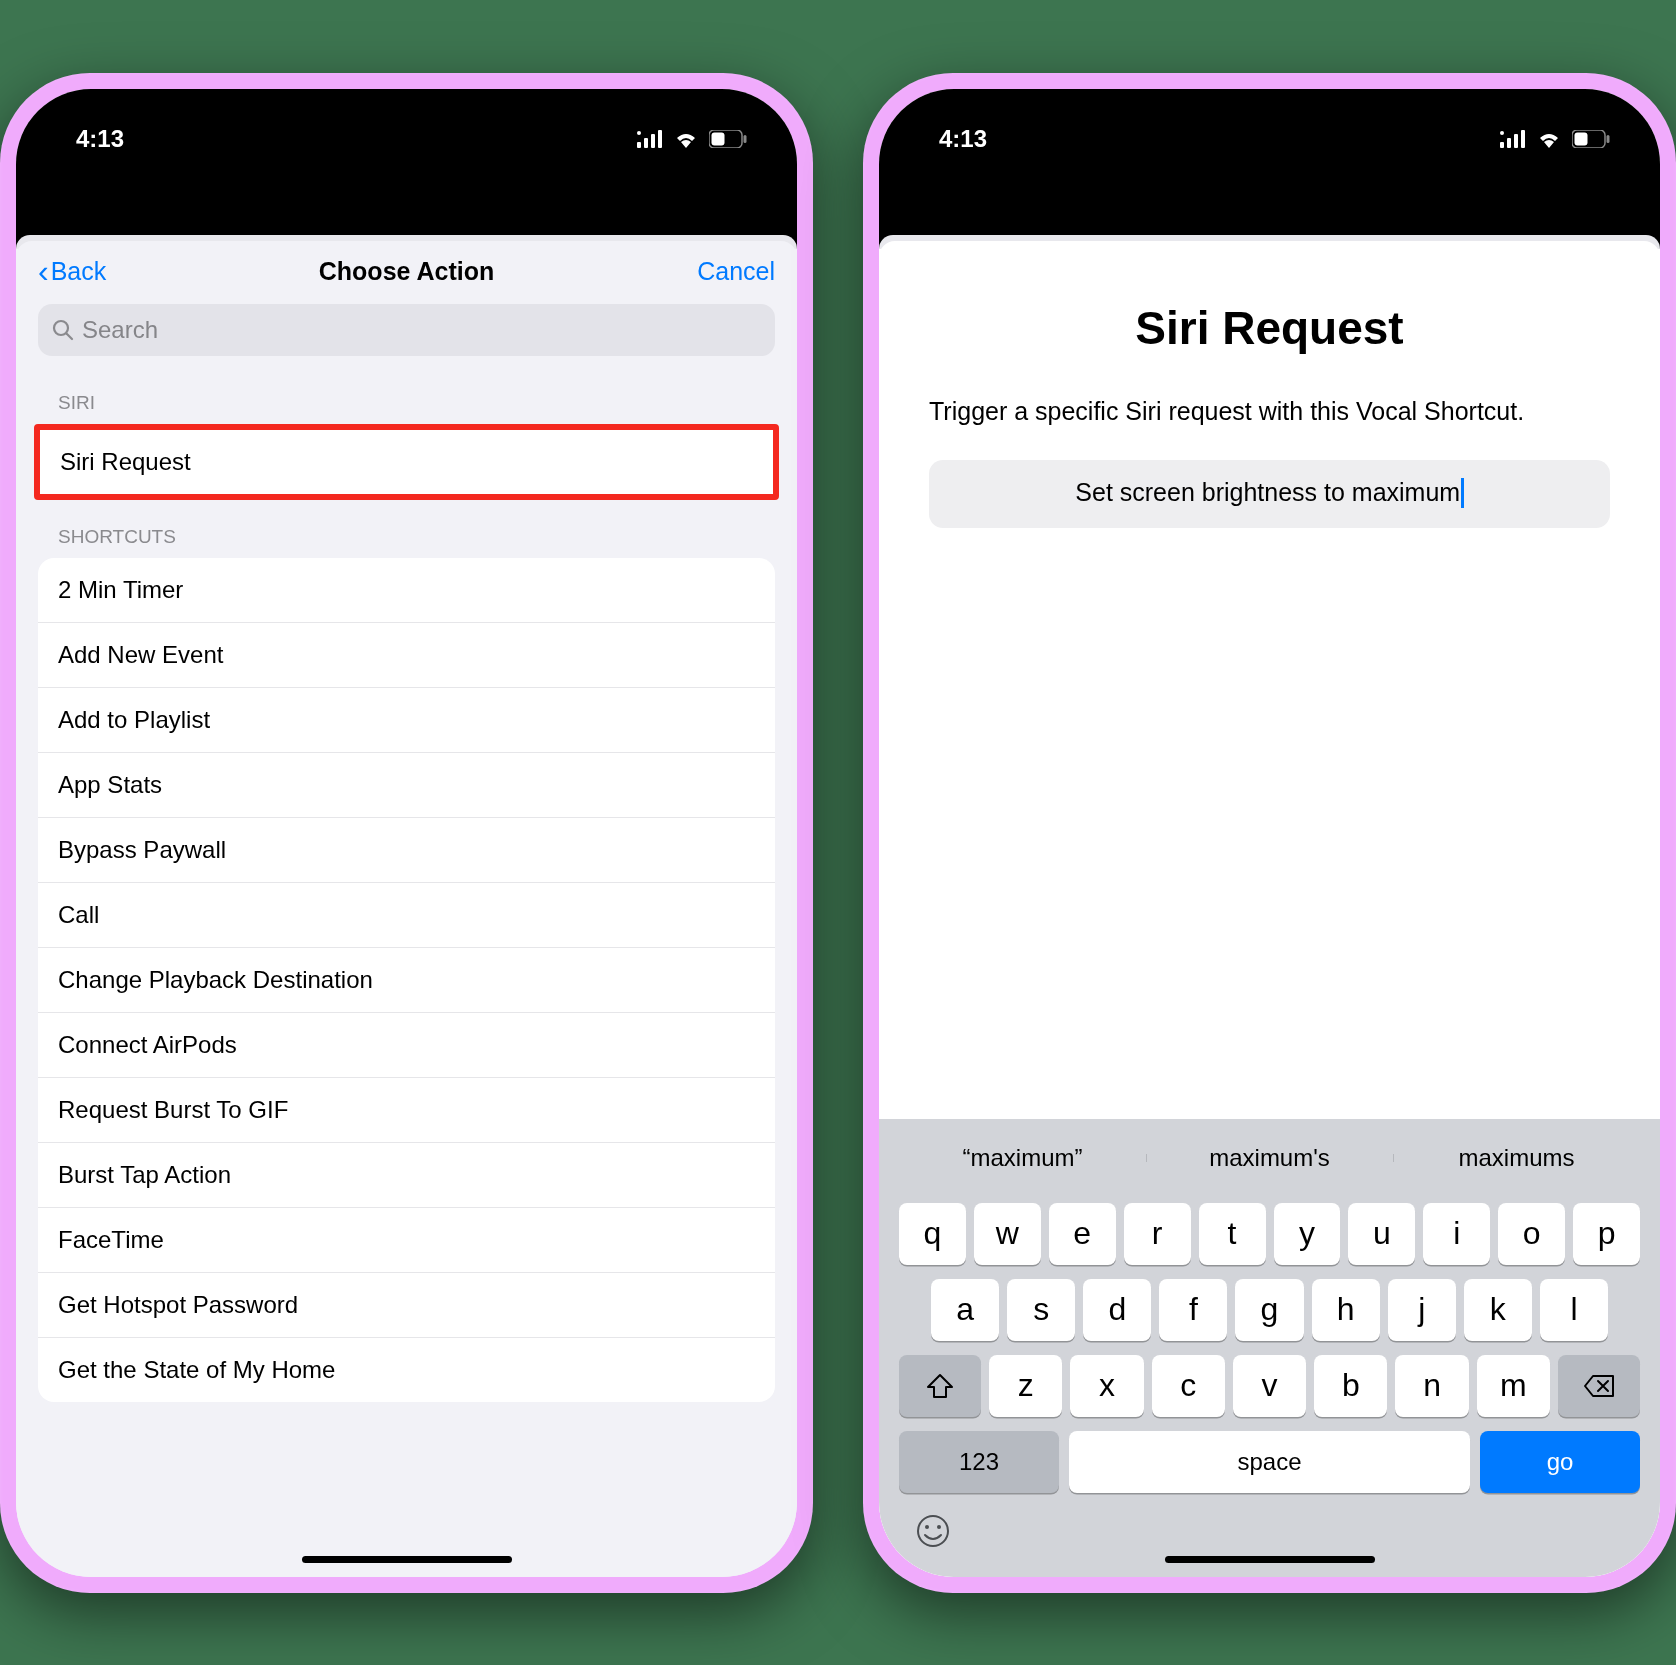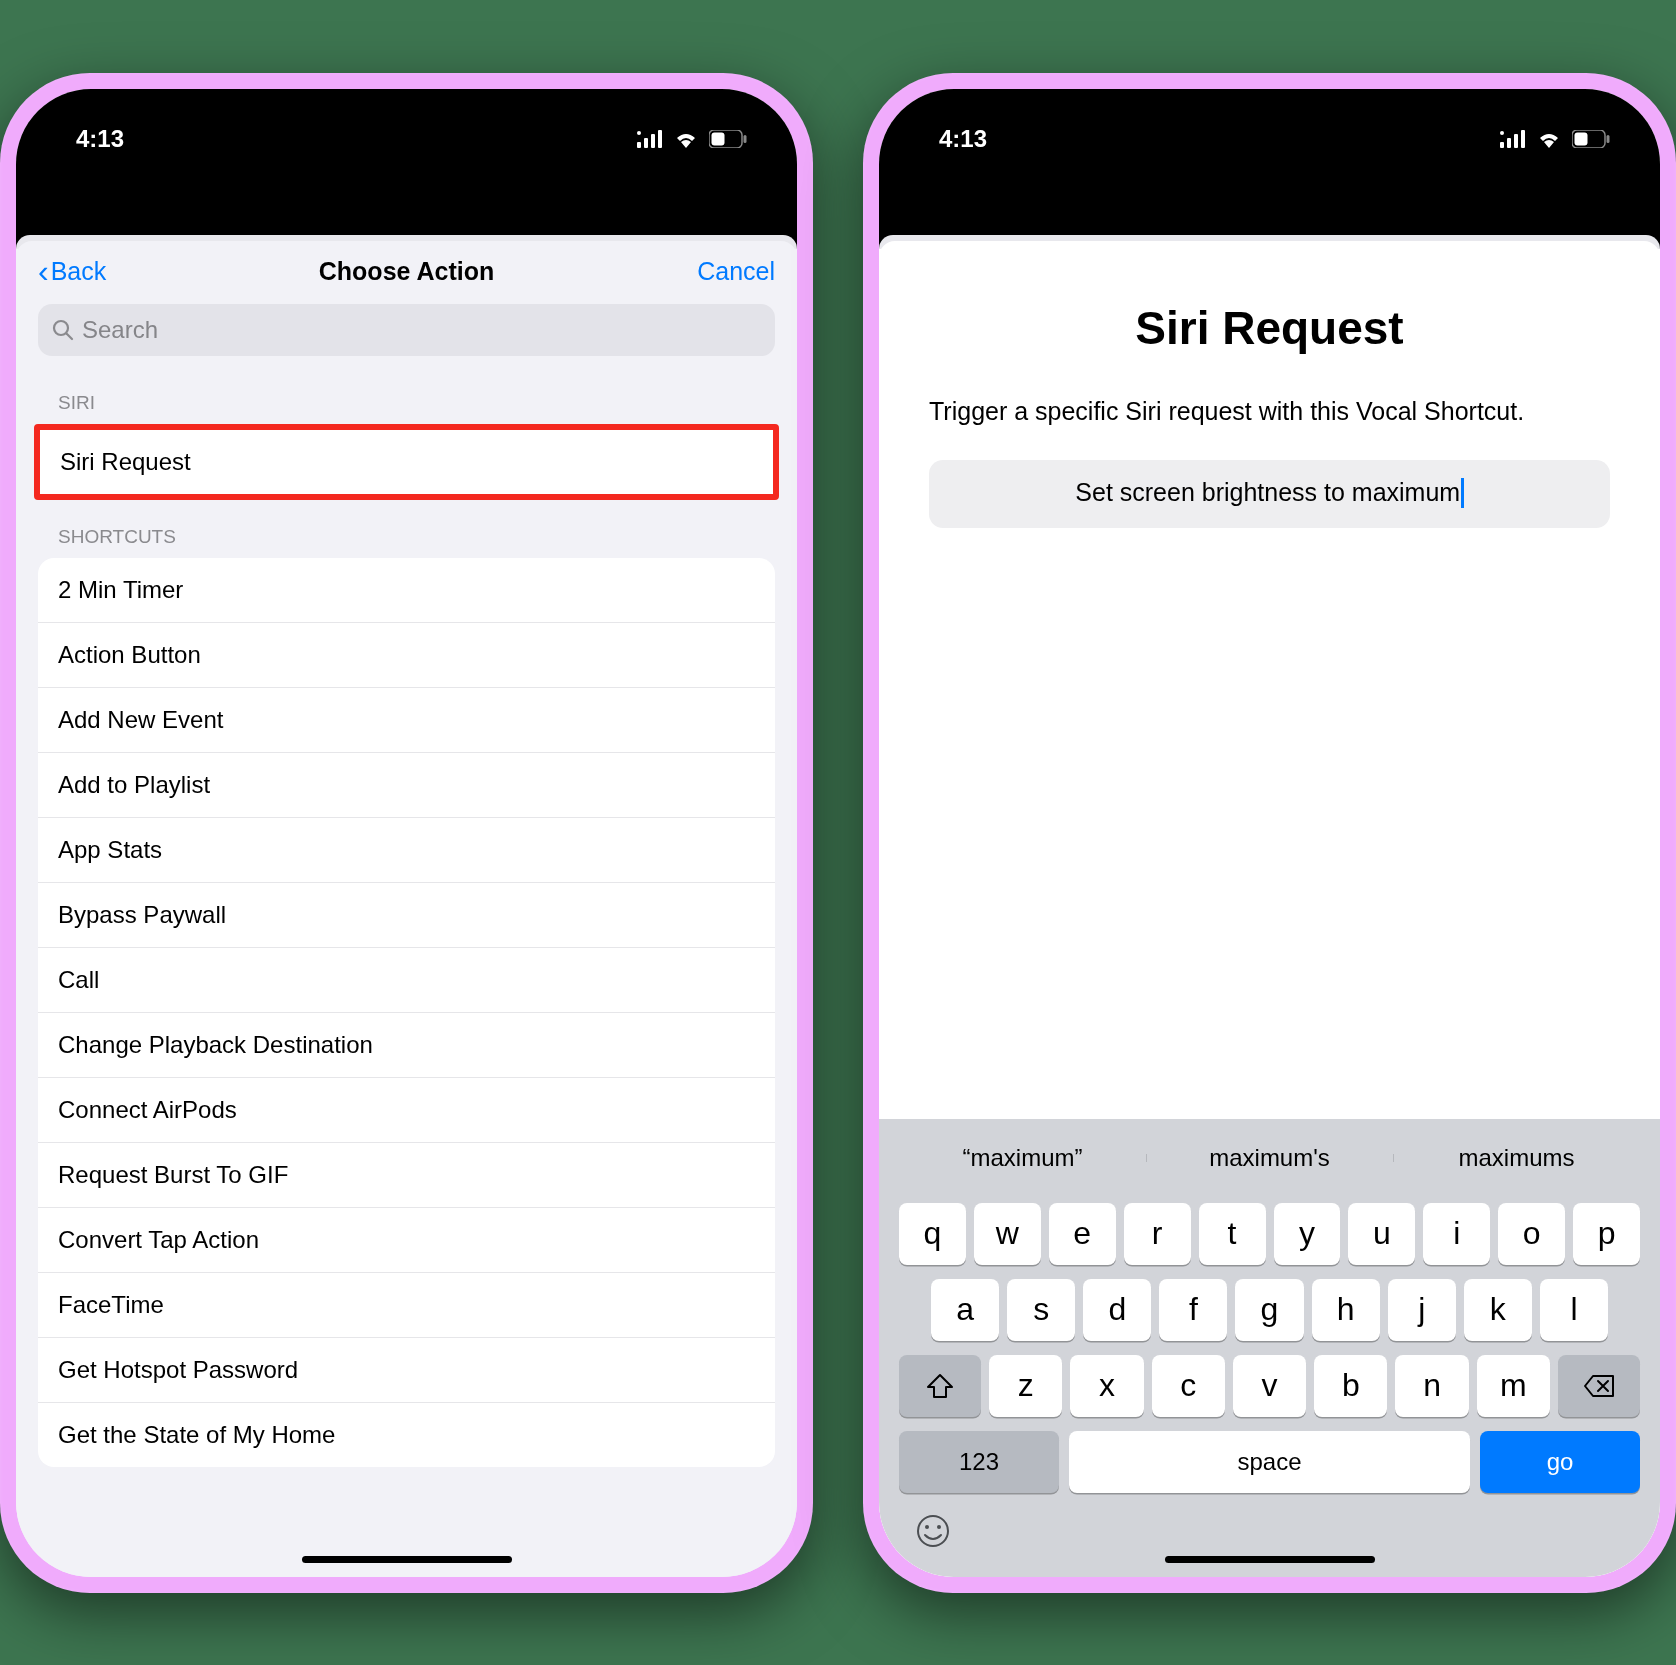--- a/index.html
+++ b/index.html
@@ -322,7 +322,6 @@
         <div class="section-header">SHORTCUTS</div>
         <div class="group">
           <div class="row">2 Min Timer</div>
-          <div class="row">Action Button</div>
           <div class="row">Add New Event</div>
           <div class="row">Add to Playlist</div>
           <div class="row">App Stats</div>

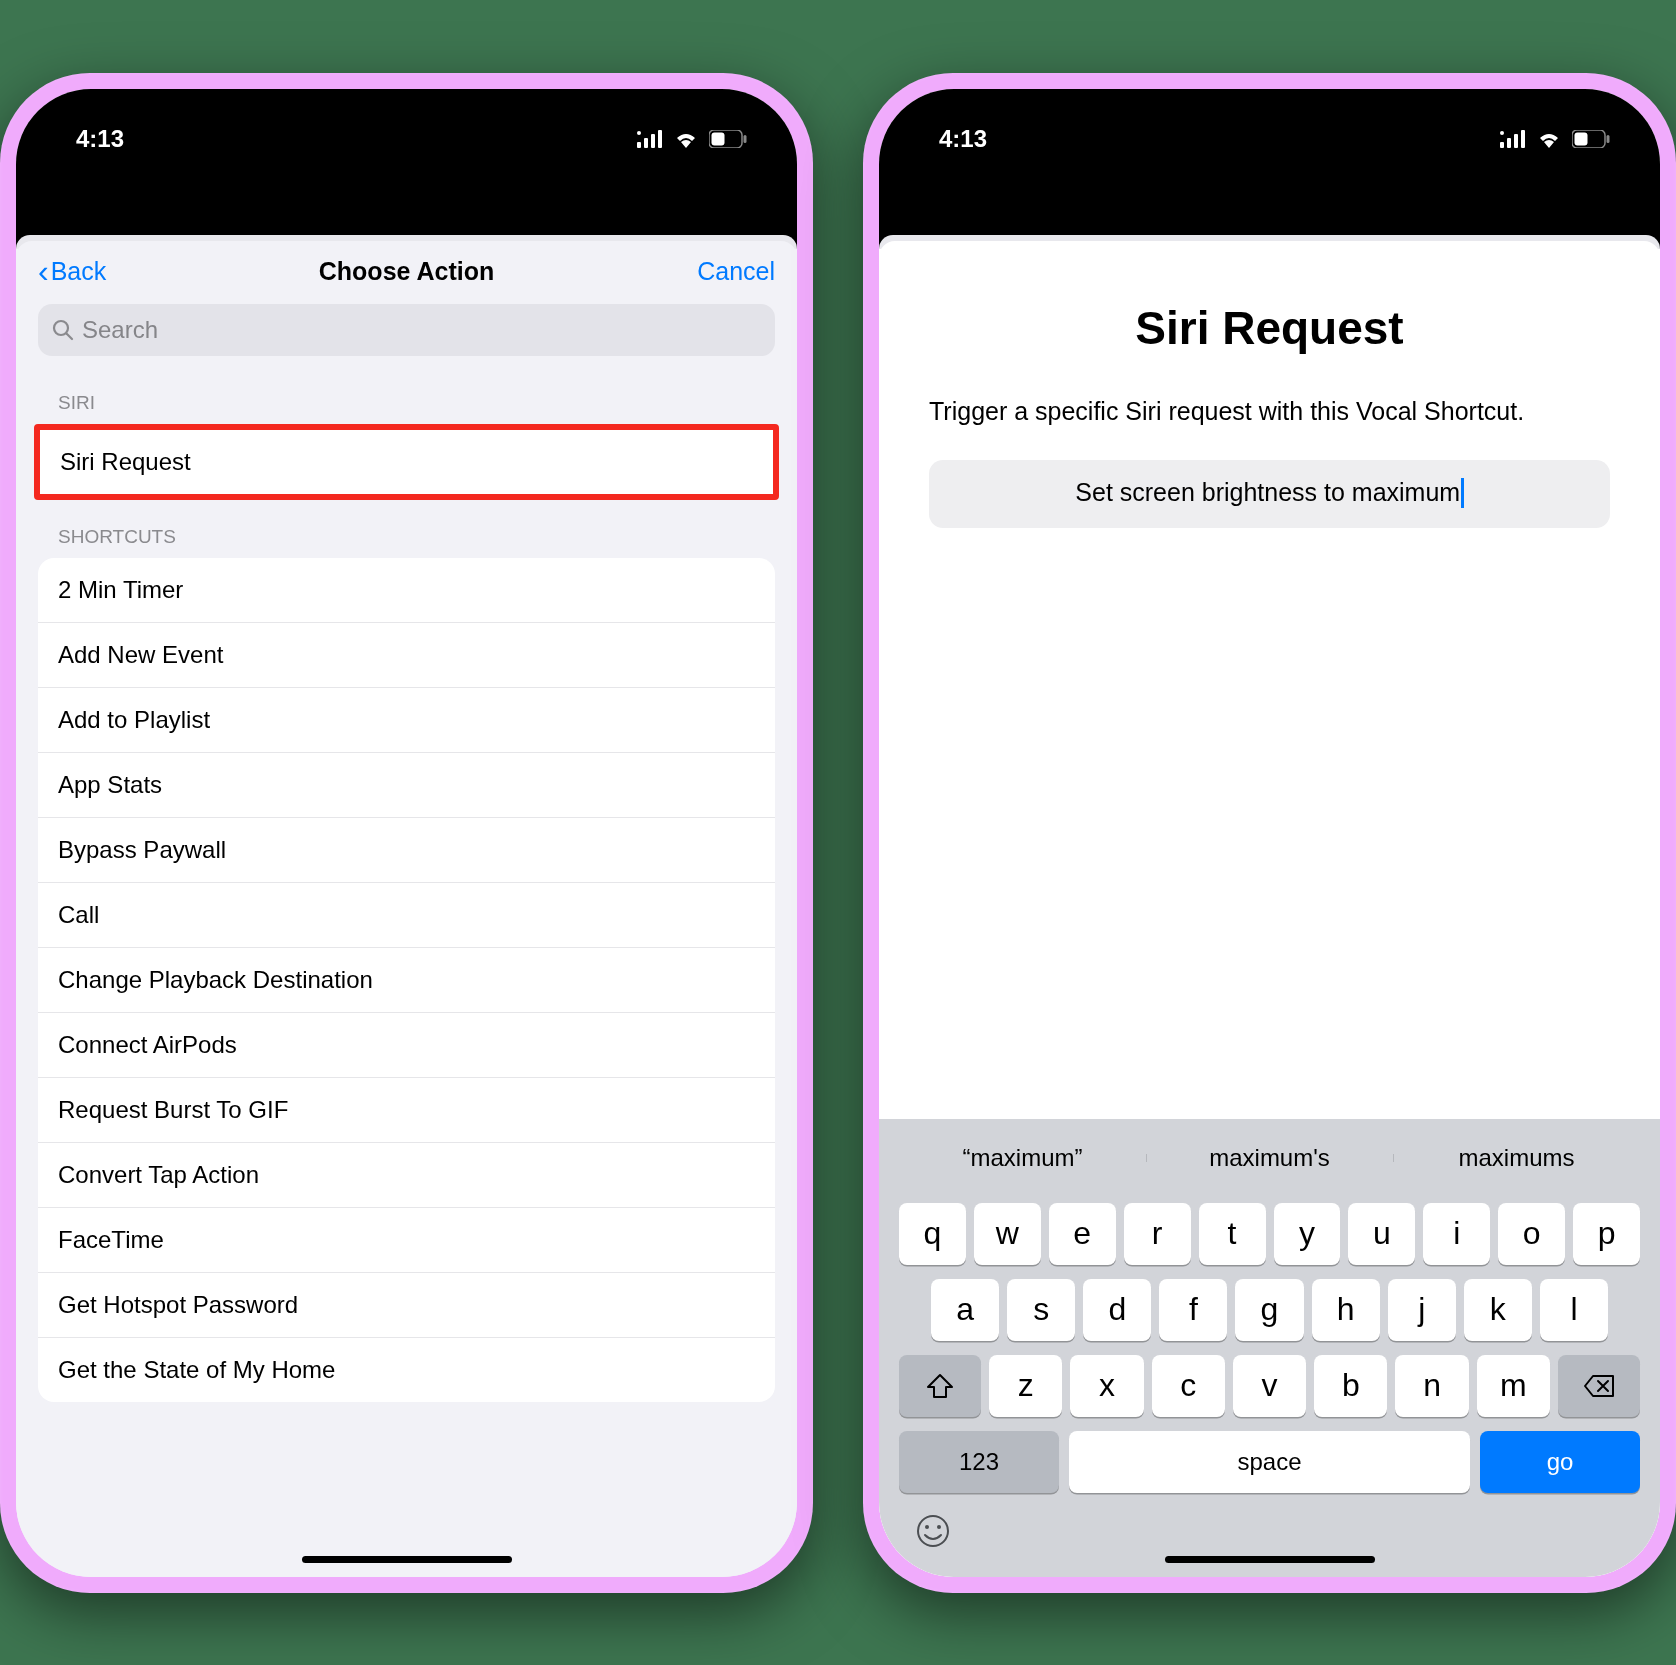--- a/index.html
+++ b/index.html
@@ -330,7 +330,7 @@
           <div class="row">Change Playback Destination</div>
           <div class="row">Connect AirPods</div>
           <div class="row">Request Burst To GIF</div>
-          <div class="row">Convert Tap Action</div>
+          <div class="row">Burst Tap Action</div>
           <div class="row">FaceTime</div>
           <div class="row">Get Hotspot Password</div>
           <div class="row">Get the State of My Home</div>

